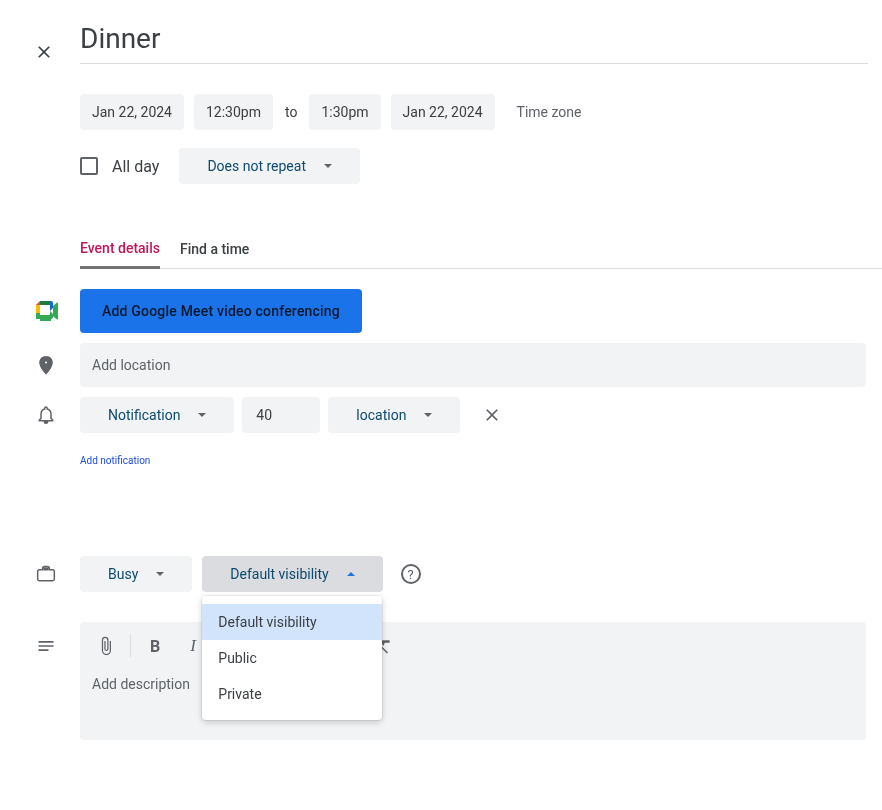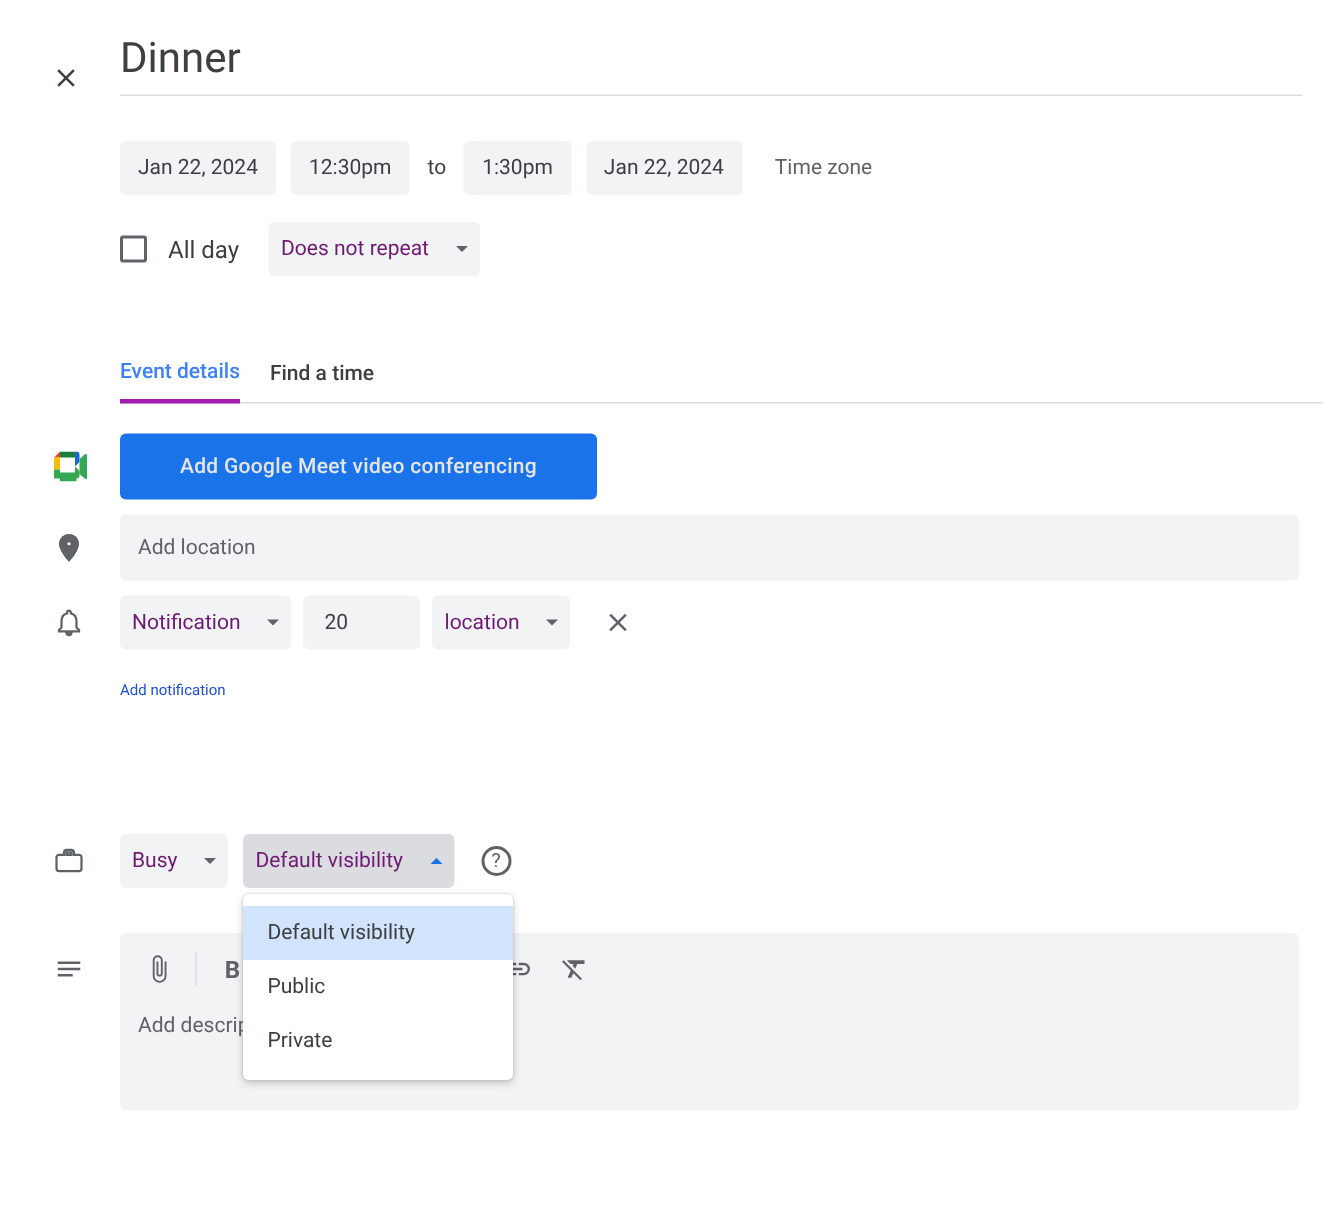--- a/index.html
+++ b/index.html
@@ -56,10 +56,10 @@
     background: #f1f3f4;
     border-radius: 4px;
     height: 36px;
-    padding: 0 8px;
+    padding: 0 28px;
     display: flex; align-items: center; gap: 18px;
     cursor: pointer;
-    color: #701a75;
+    color: #0c4a6e;
   }
   .sel .arrow, .arrow-icon {
     width: 0; height: 0;

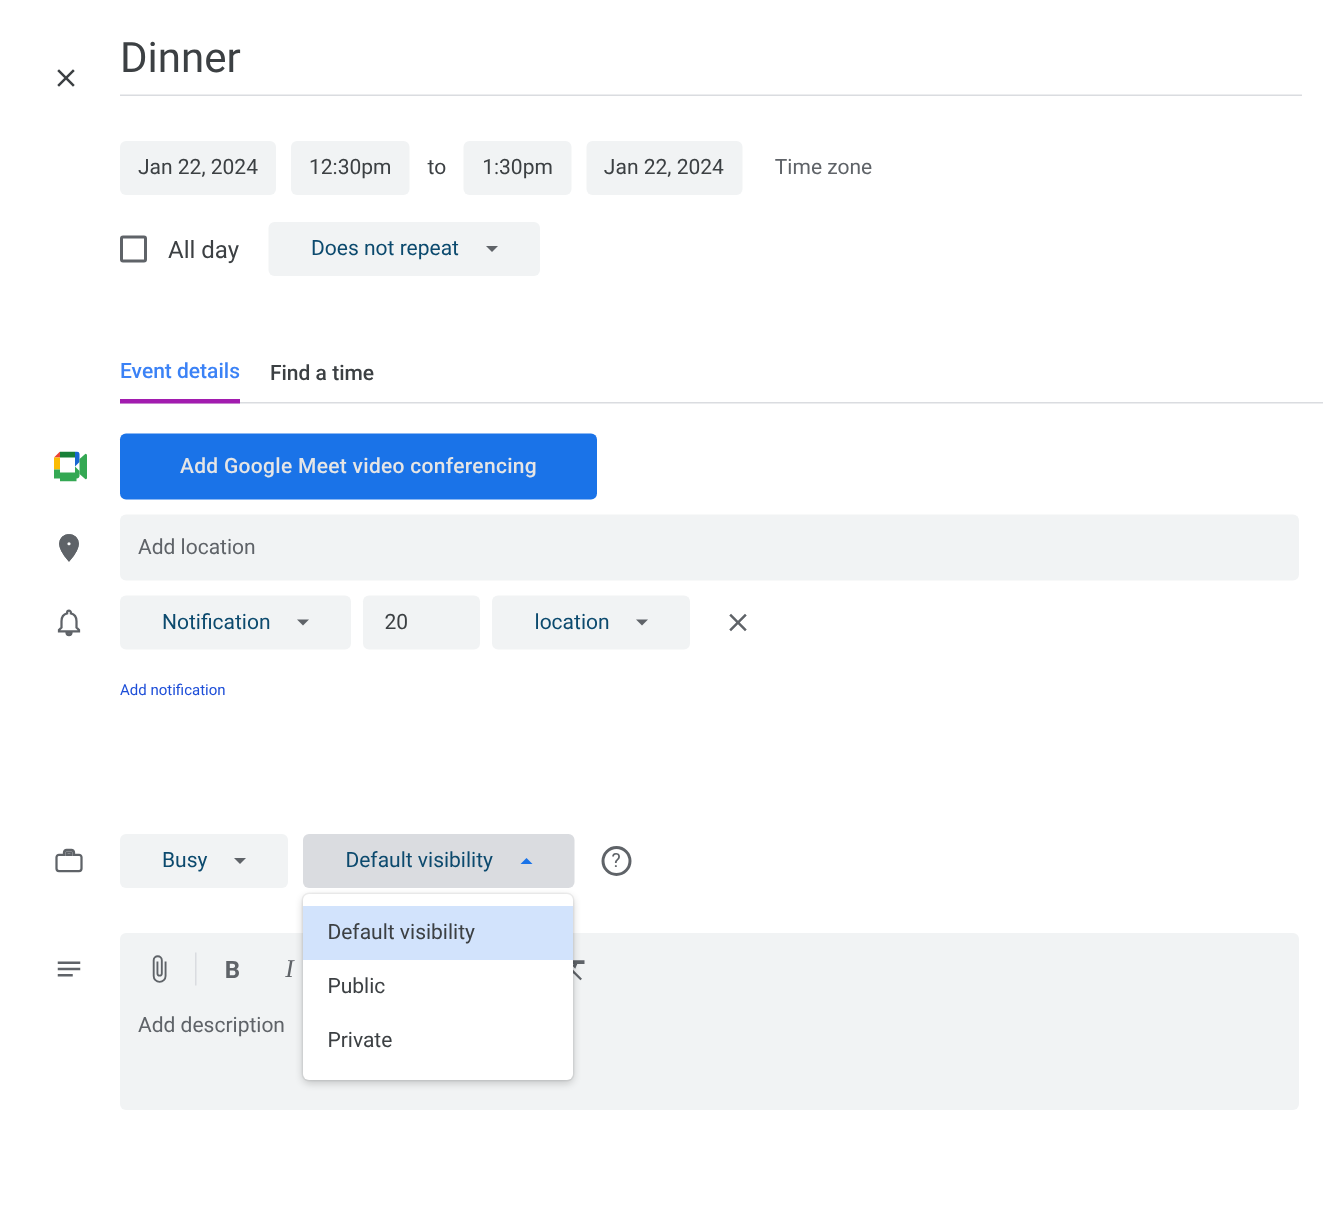--- a/index.html
+++ b/index.html
@@ -83,7 +83,7 @@
     border-bottom: 2px solid transparent;
     margin-bottom: -1px;
   }
-  .tab.active { color: #3b82f6; border-bottom: 3px solid #a21caf; }
+  .tab.active { color: #be185d; border-bottom: 3px solid #737373; }
   .icon-col {
     width: 48px;
     display: flex; align-items: center; justify-content: flex-start;

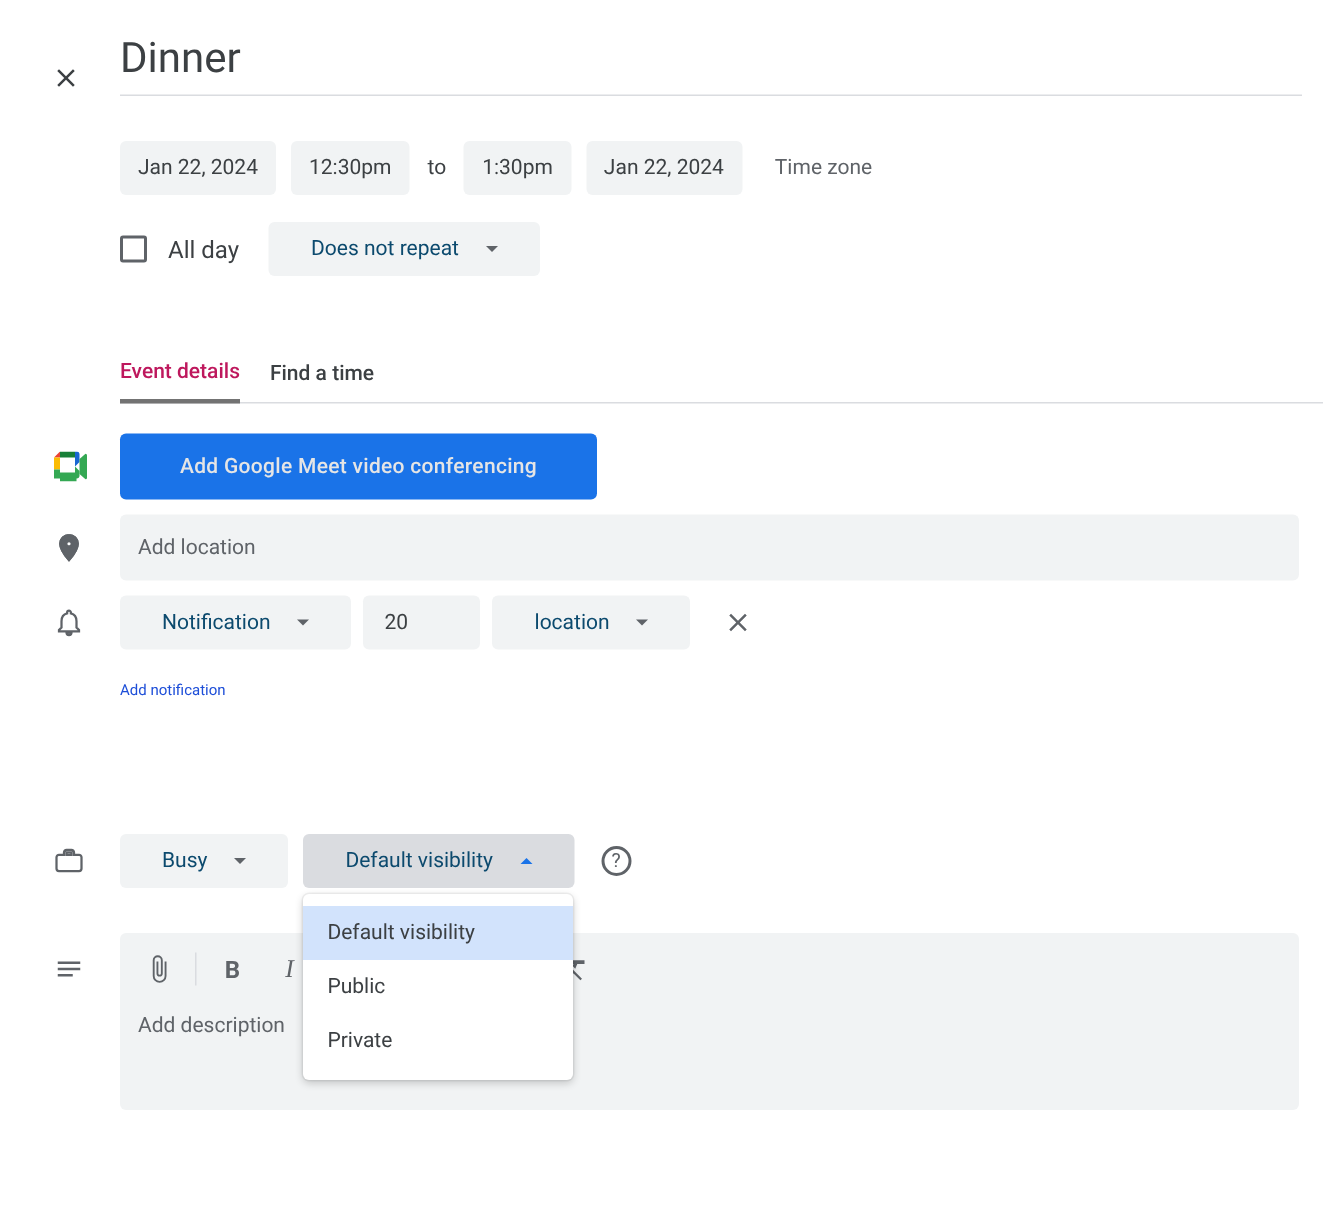--- a/index.html
+++ b/index.html
@@ -94,10 +94,10 @@
   .detail-content { flex: 1; margin-right: 16px; display:flex; align-items:center; gap:8px; }
   .meet-btn {
     background: #1a73e8;
-    color: #e5e5e5;
+    color: #0f172a;
     height: 44px;
     border-radius: 4px;
-    padding: 0 40px;
+    padding: 0 22px;
     display: flex; align-items: center;
     font-weight: 500;
     font-size: 14px;

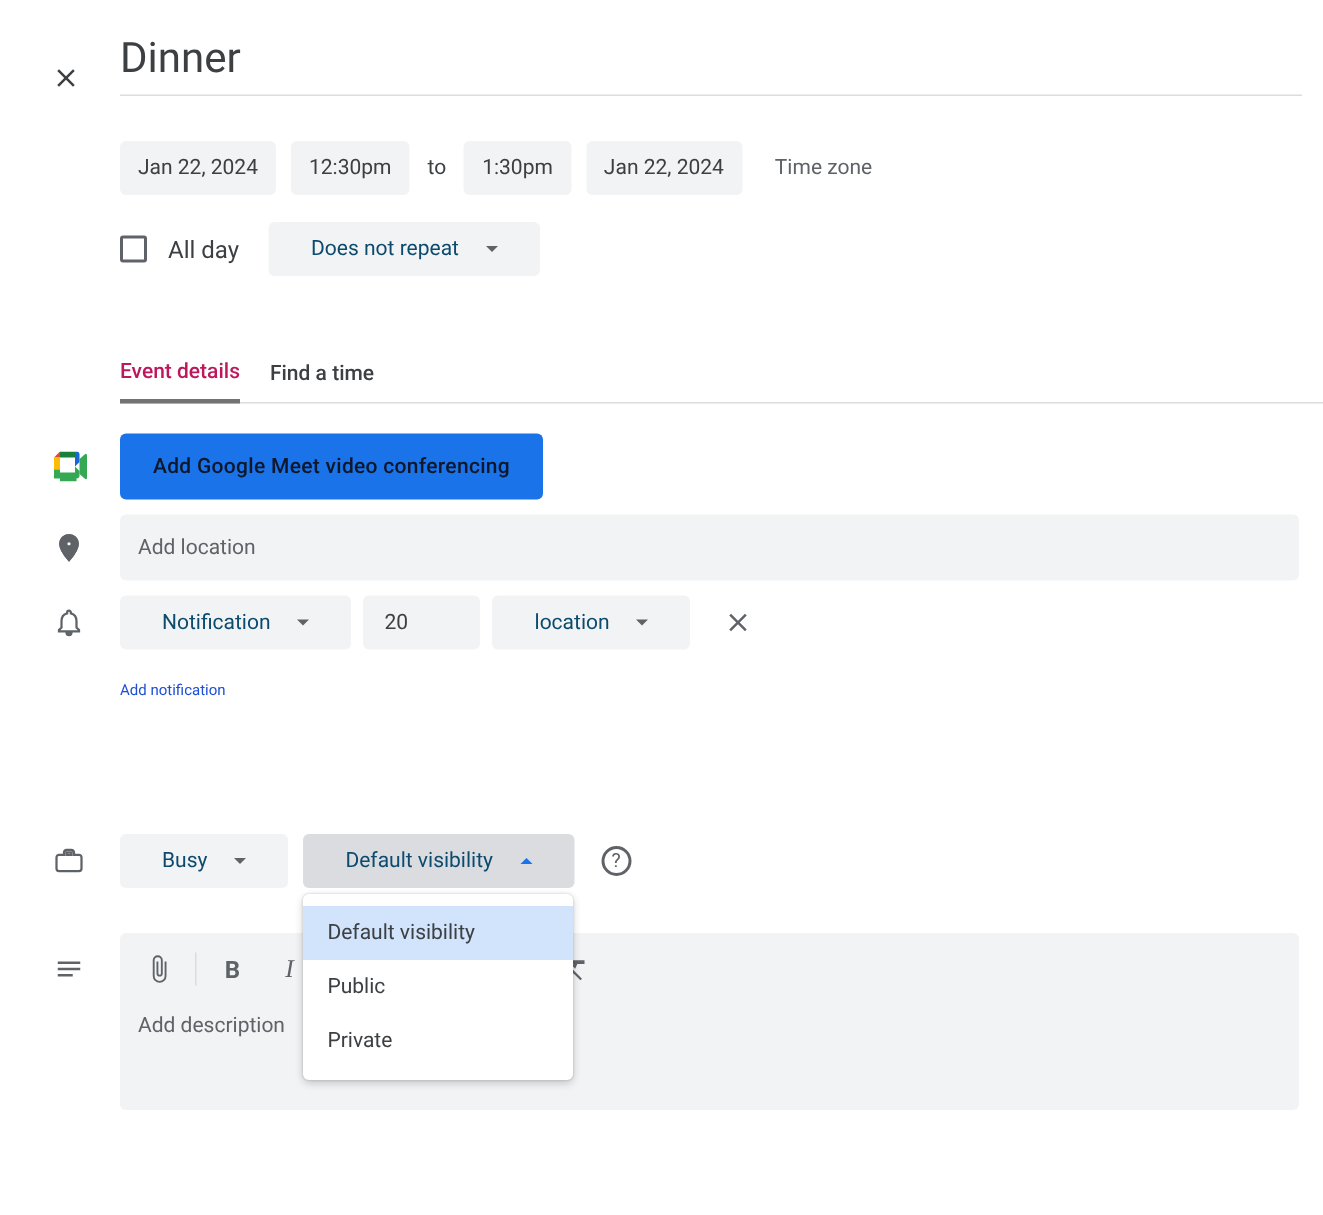--- a/index.html
+++ b/index.html
@@ -262,7 +262,7 @@
         <span>Notification</span>
         <span class="arrow"></span>
       </div>
-      <div class="notif-val">20</div>
+      <div class="notif-val">40</div>
       <div class="sel">
         <span>location</span>
         <span class="arrow"></span>

